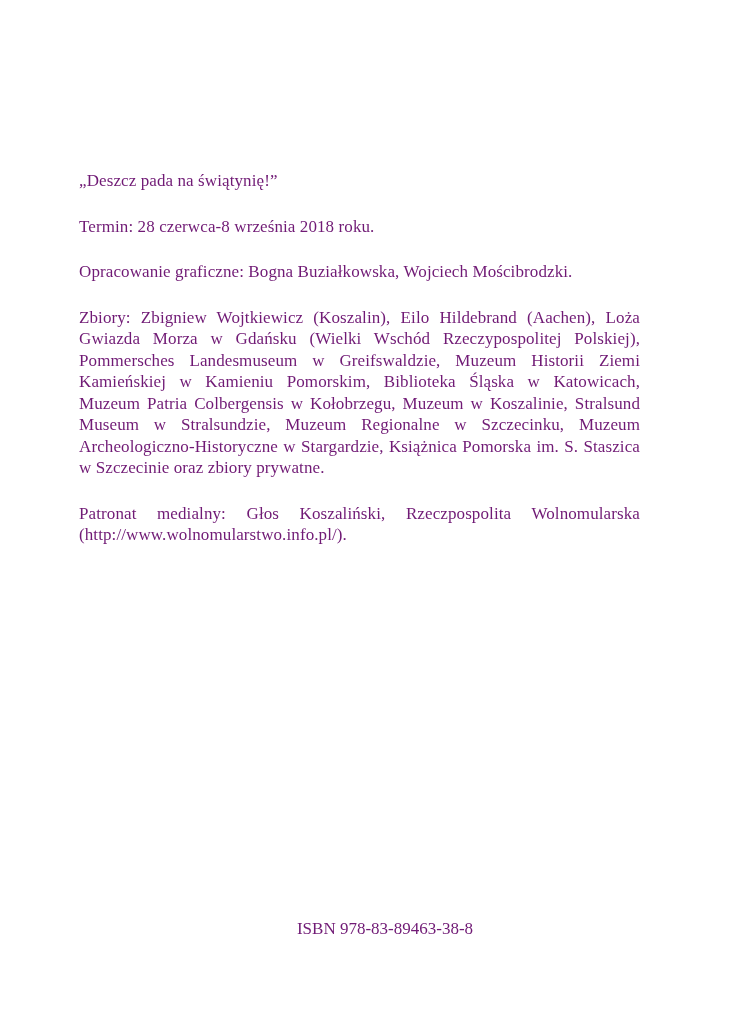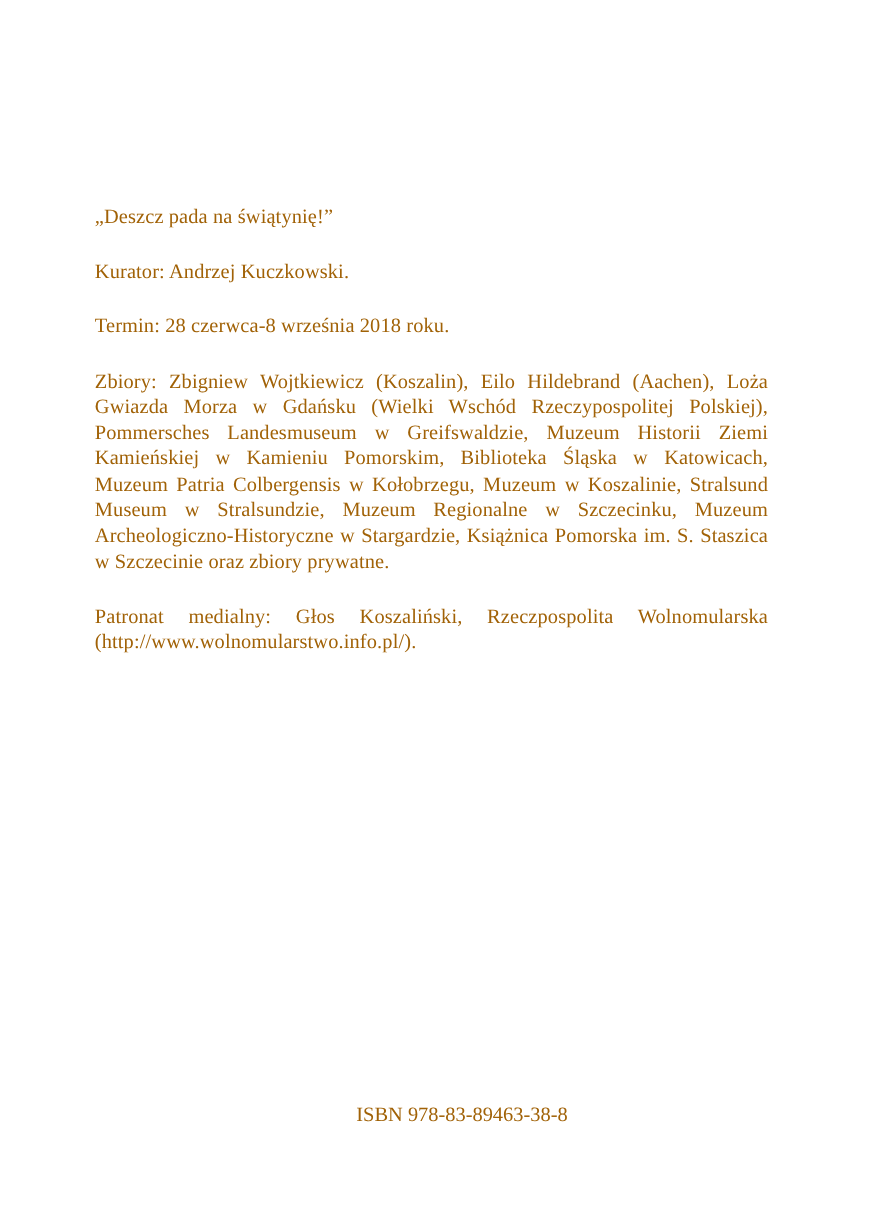--- a/index.html
+++ b/index.html
@@ -14,7 +14,7 @@
     background: #ffffff;
     overflow: hidden;
     font-family: "Liberation Serif", "DejaVu Serif", serif;
-    color: #a16207;
+    color: #701a75;
   }
   .content {
     position: absolute;

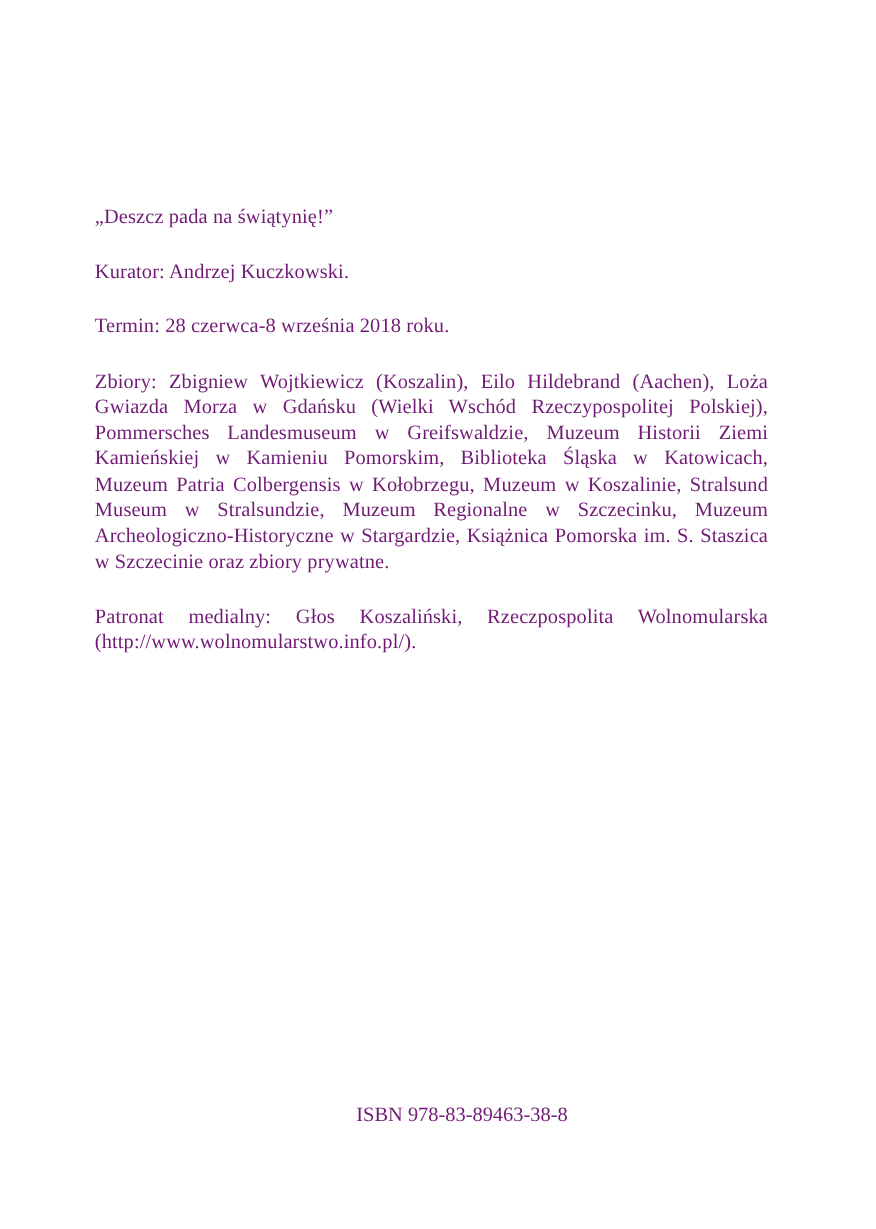--- a/index.html
+++ b/index.html
@@ -57,7 +57,6 @@
       <span class="line">„Deszcz pada na świątynię!”</span>
     </p>
 
-    <p class="para">Kurator: Andrzej Kuczkowski.</p>
 
 
     <p class="para">Termin: 28 czerwca-8 września 2018 roku.</p>

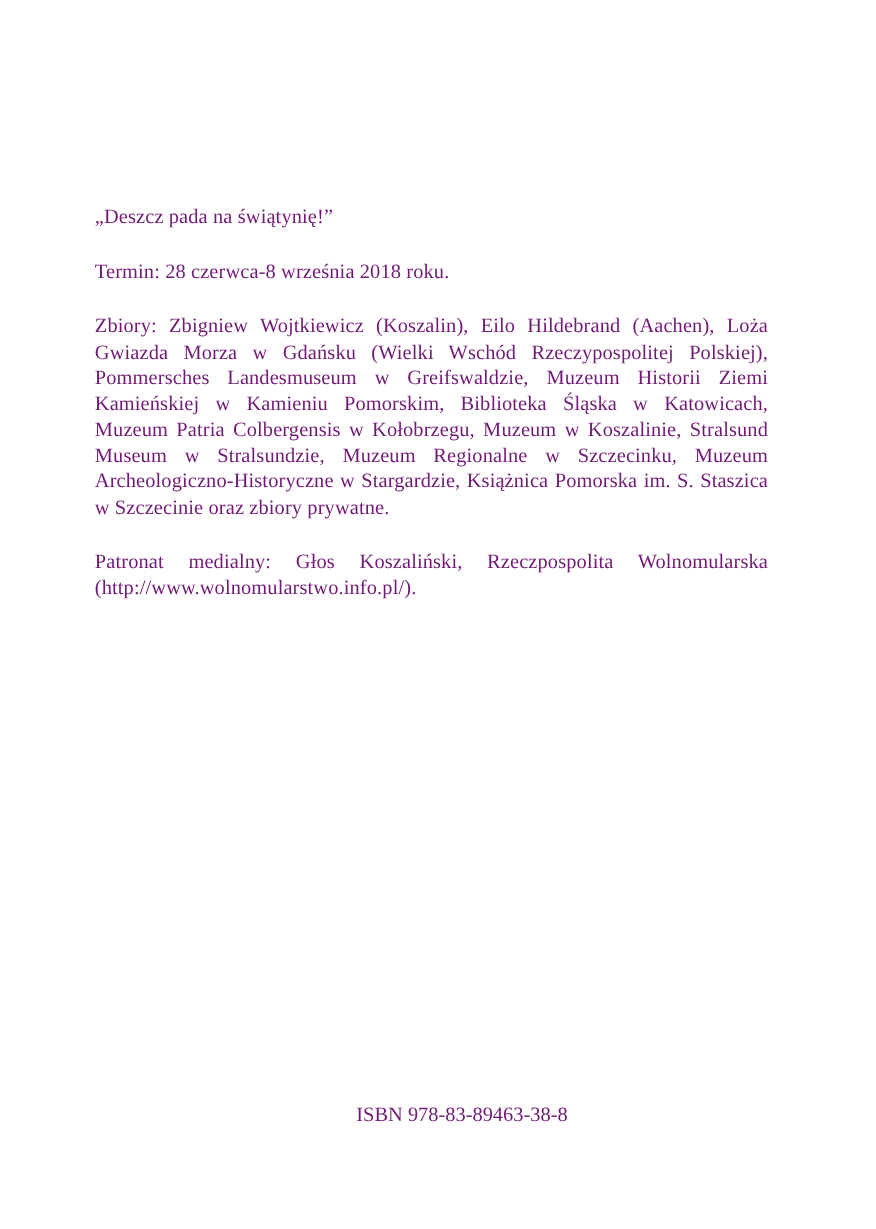--- a/index.html
+++ b/index.html
@@ -62,6 +62,7 @@
     <p class="para">Termin: 28 czerwca-8 września 2018 roku.</p>
 
 
+    <p class="para">Opracowanie graficzne: Bogna Buziałkowska, Wojciech Mościbrodzki.</p>
 
     <p class="para">Zbiory: Zbigniew Wojtkiewicz (Koszalin), Eilo Hildebrand (Aachen), Loża Gwiazda Morza w Gdańsku (Wielki Wschód Rzeczypospolitej Polskiej), Pommersches Landesmuseum w Greifswaldzie, Muzeum Historii Ziemi Kamieńskiej w Kamieniu Pomorskim, Biblioteka Śląska w Katowicach, Muzeum Patria Colbergensis w Kołobrzegu, Muzeum w Koszalinie, Stralsund Museum w Stralsundzie, Muzeum Regionalne w Szczecinku, Muzeum Archeologiczno-Historyczne w Stargardzie, Książnica Pomorska im. S. Staszica w Szczecinie oraz zbiory prywatne.</p>
 

